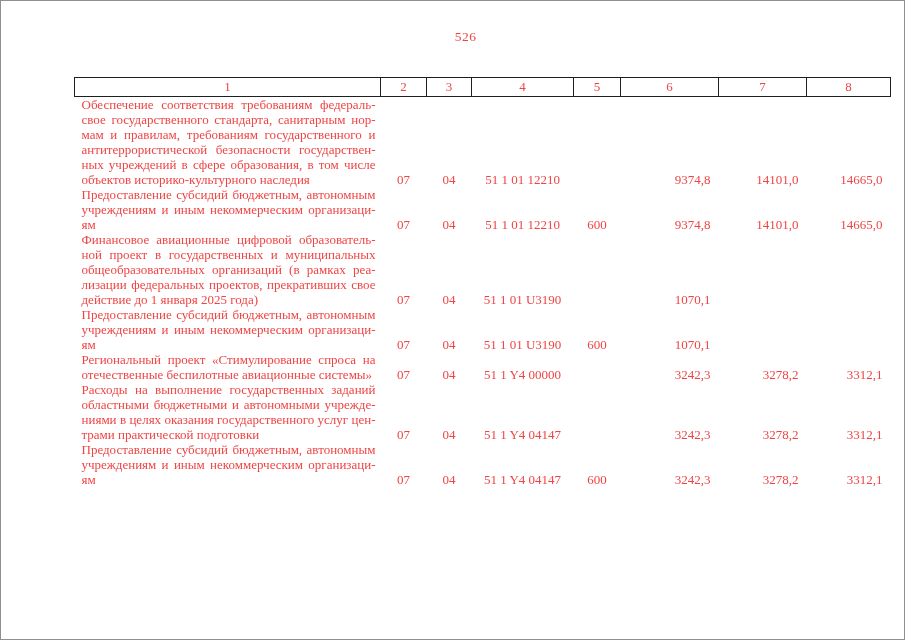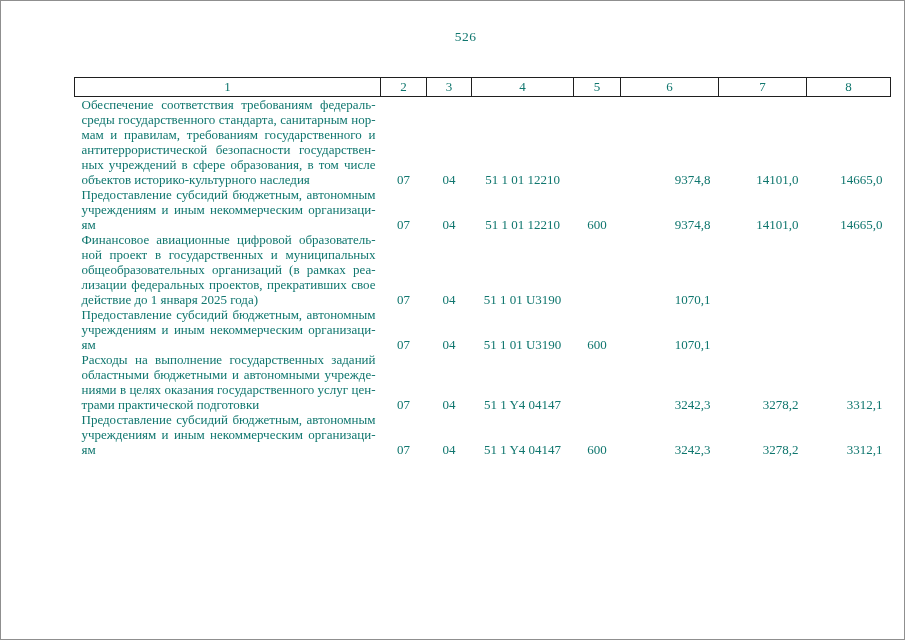--- a/index.html
+++ b/index.html
@@ -10,7 +10,7 @@
     background:#ffffff;
     border:1px solid #8f8f8f;
     font-family:"Liberation Serif", serif;
-    color:#0f766e;
+    color:#ef4444;
     overflow:hidden;
   }
   .pagenum {

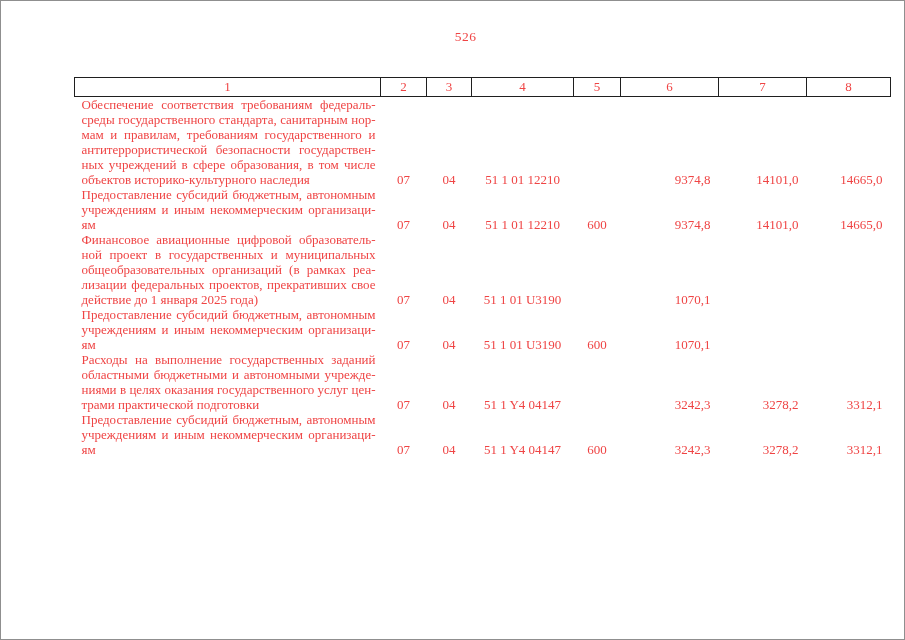--- a/index.html
+++ b/index.html
@@ -78,7 +78,7 @@
         <tr>
           <td class="c1">
             <div class="line jl">Обеспечение соответствия требованиям федераль-</div>
-            <div class="line jl">среды государственного стандарта, санитарным нор-</div>
+            <div class="line jl">свое государственного стандарта, санитарным нор-</div>
             <div class="line jl">мам и правилам, требованиям государственного и</div>
             <div class="line jl">антитеррористической безопасности государствен-</div>
             <div class="line jl">ных учреждений в сфере образования, в том числе</div>

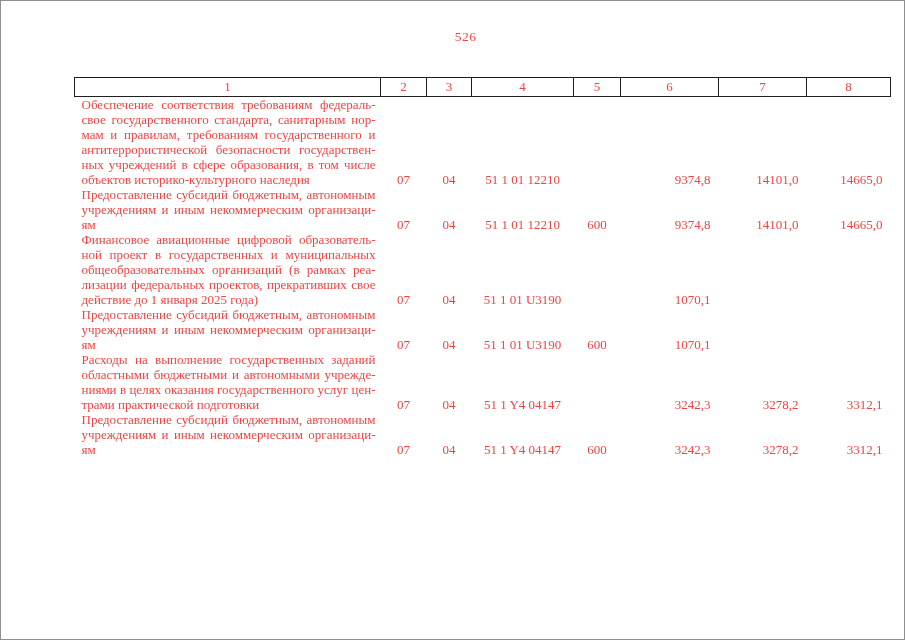--- a/index.html
+++ b/index.html
@@ -138,6 +138,19 @@
         </tr>
         <tr>
           <td class="c1">
+            <div class="line jl">Региональный проект «Стимулирование спроса на</div>
+            <div class="line">отечественные беспилотные авиационные системы»</div>
+          </td>
+          <td class="c2">07</td>
+          <td class="c3">04</td>
+          <td class="c4">51 1 Y4 00000</td>
+          <td class="c5"></td>
+          <td class="c6">3242,3</td>
+          <td class="c7">3278,2</td>
+          <td class="c8">3312,1</td>
+        </tr>
+        <tr>
+          <td class="c1">
             <div class="line jl">Расходы на выполнение государственных заданий</div>
             <div class="line jl">областными бюджетными и автономными учрежде-</div>
             <div class="line jl">ниями в целях оказания государственного услуг цен-</div>

